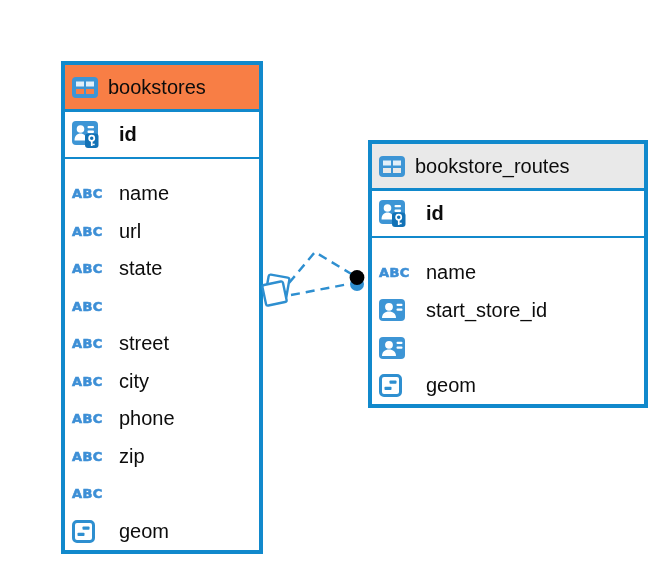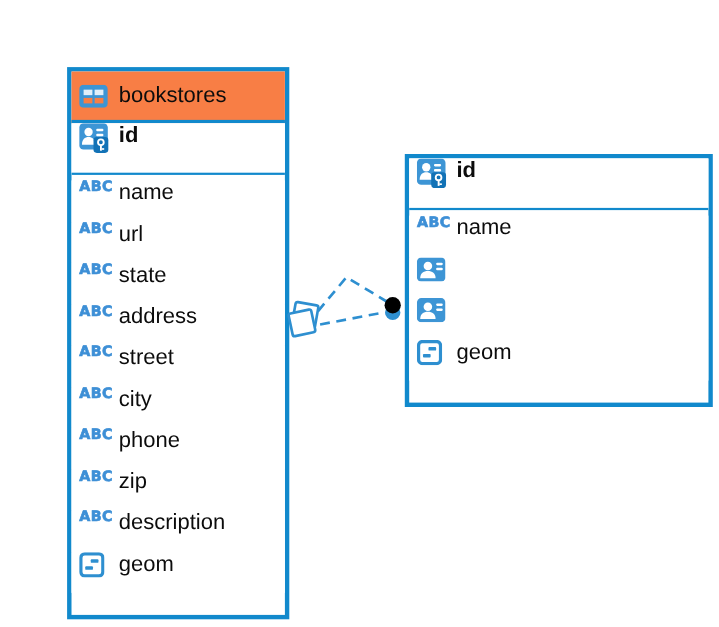--- a/index.html
+++ b/index.html
@@ -22,7 +22,7 @@
   .tbl-routes     { --hdr:#E9E9E9; }
   .cellb { fill:var(--hdr); }
   .rows .row {
-    display:flex; align-items:flex-start; gap:6px; padding:0 7px;
+    display:flex; align-items:center; gap:17px; padding:0 7px;
     height:37.5px; font-size:20px; color:#0c0c0c; background:#fff;
   }
   .rows .row.pk-row {

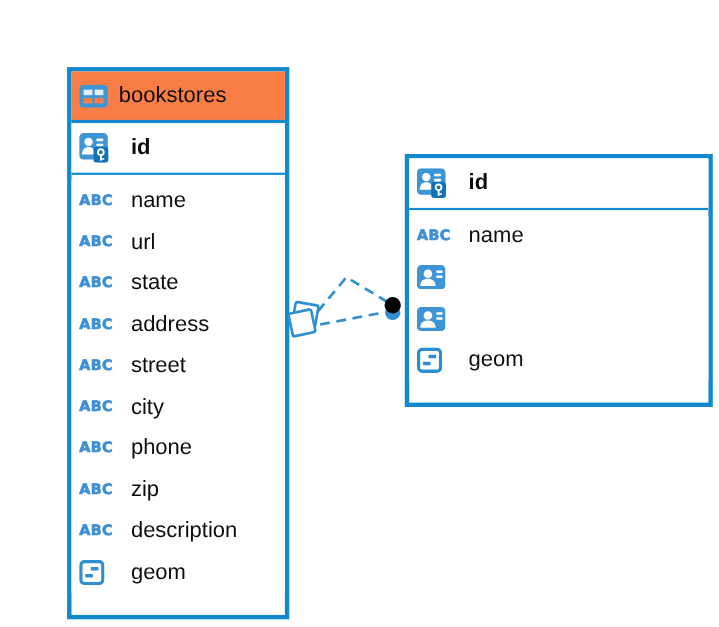--- a/index.html
+++ b/index.html
@@ -142,6 +142,18 @@
   </div>
 
   <div class="table tbl-routes">
+    <div class="hdr">
+      <span class="icn" style="width:26px;">
+        <svg width="26" height="21" viewBox="0 0 26 21">
+          <rect width="26" height="21" rx="4" fill="#3D95D5"></rect>
+          <rect x="4" y="4.5" width="8" height="5" fill="rgba(255,255,255,.85)"></rect>
+          <rect x="14" y="4.5" width="8" height="5" fill="rgba(255,255,255,.85)"></rect>
+          <rect x="4" y="12" width="8" height="5" class="cellb"></rect>
+          <rect x="14" y="12" width="8" height="5" class="cellb"></rect>
+        </svg>
+      </span>
+      <span>bookstore_routes</span>
+    </div>
     <div class="rows">
         <div class="row pk-row">
           <span class="icn">

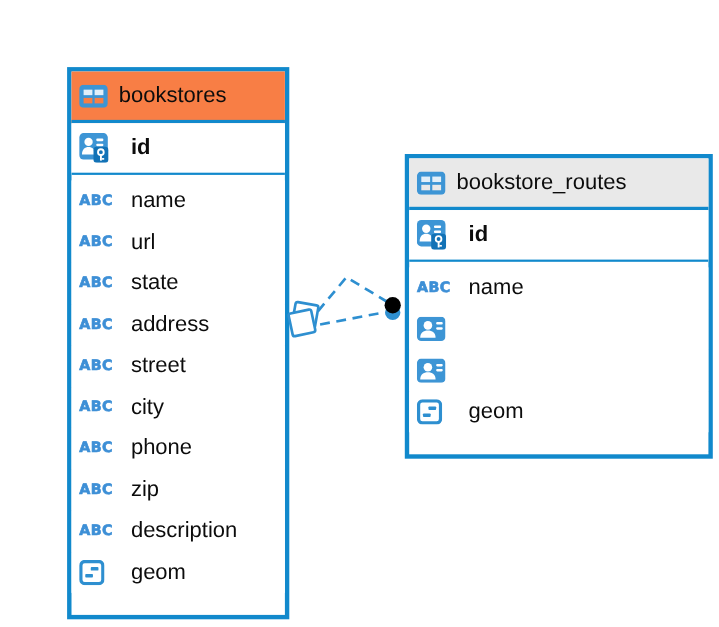--- a/index.html
+++ b/index.html
@@ -28,7 +28,7 @@
   .rows .row.pk-row {
     height:45px; font-weight:bold; border-bottom:2px solid #1189CC;
   }
-  .rows .fields-pad { padding-top:5px; padding-bottom:20px; }
+  .rows .fields-pad { padding-top:5px; padding-bottom:0;margin-top:11px; }
   .icn { width:30px; flex:none; display:flex; align-items:center; }
   .abc {
     font-family:"DejaVu Sans", sans-serif; font-weight:800; font-size:13px;

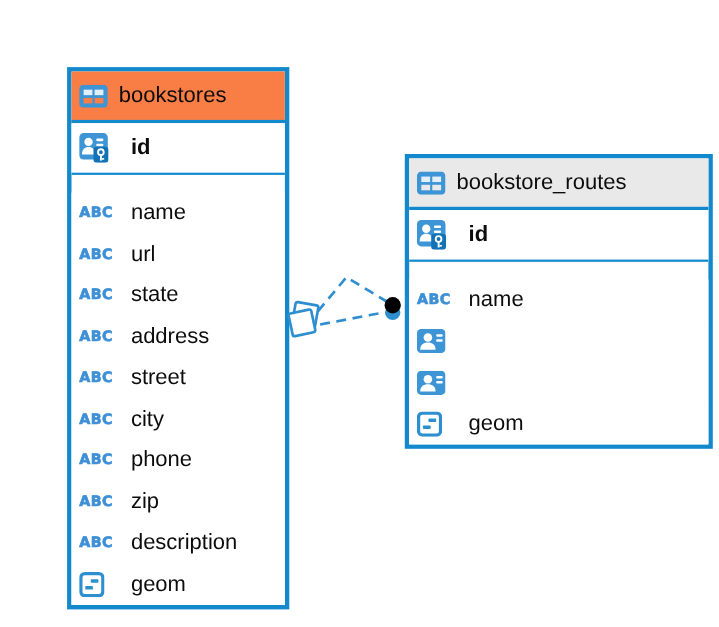--- a/index.html
+++ b/index.html
@@ -95,7 +95,6 @@
             <span class="icn">
               <span class="abc">ABC</span>
             </span>
-            <span class="lbl">address</span>
           </div>
           <div class="row">
             <span class="icn">

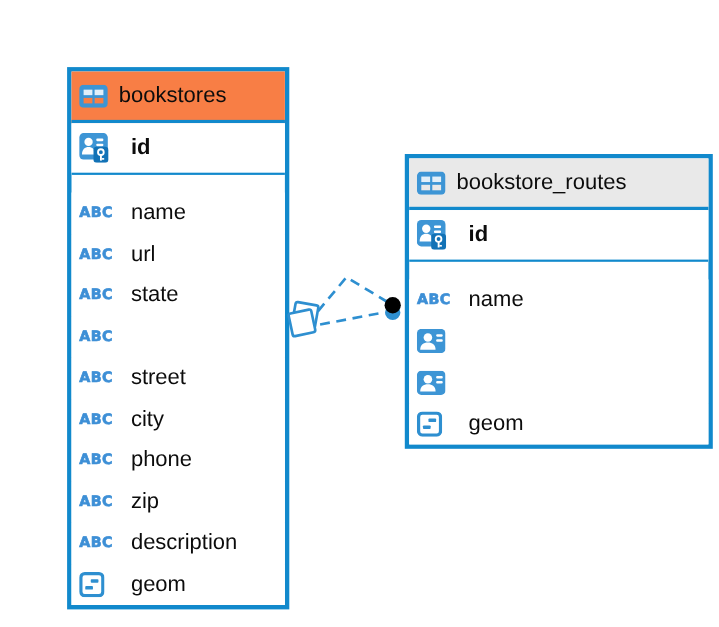--- a/index.html
+++ b/index.html
@@ -187,6 +187,7 @@
       <rect x="17.5" y="9.4" width="6" height="2.3" rx="1" fill="#ffffff"></rect>
     </svg>
             </span>
+            <span class="lbl">start_store_id</span>
           </div>
           <div class="row">
             <span class="icn">

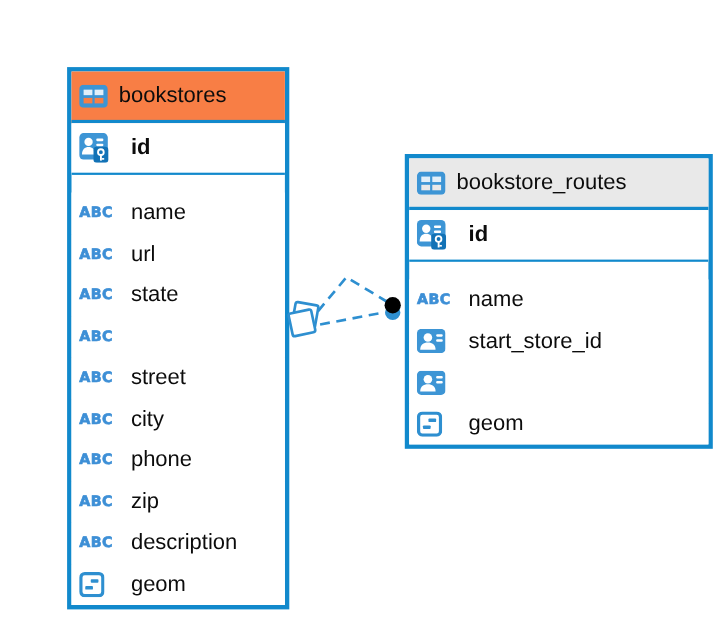--- a/index.html
+++ b/index.html
@@ -124,7 +124,6 @@
             <span class="icn">
               <span class="abc">ABC</span>
             </span>
-            <span class="lbl">description</span>
           </div>
           <div class="row">
             <span class="icn">

